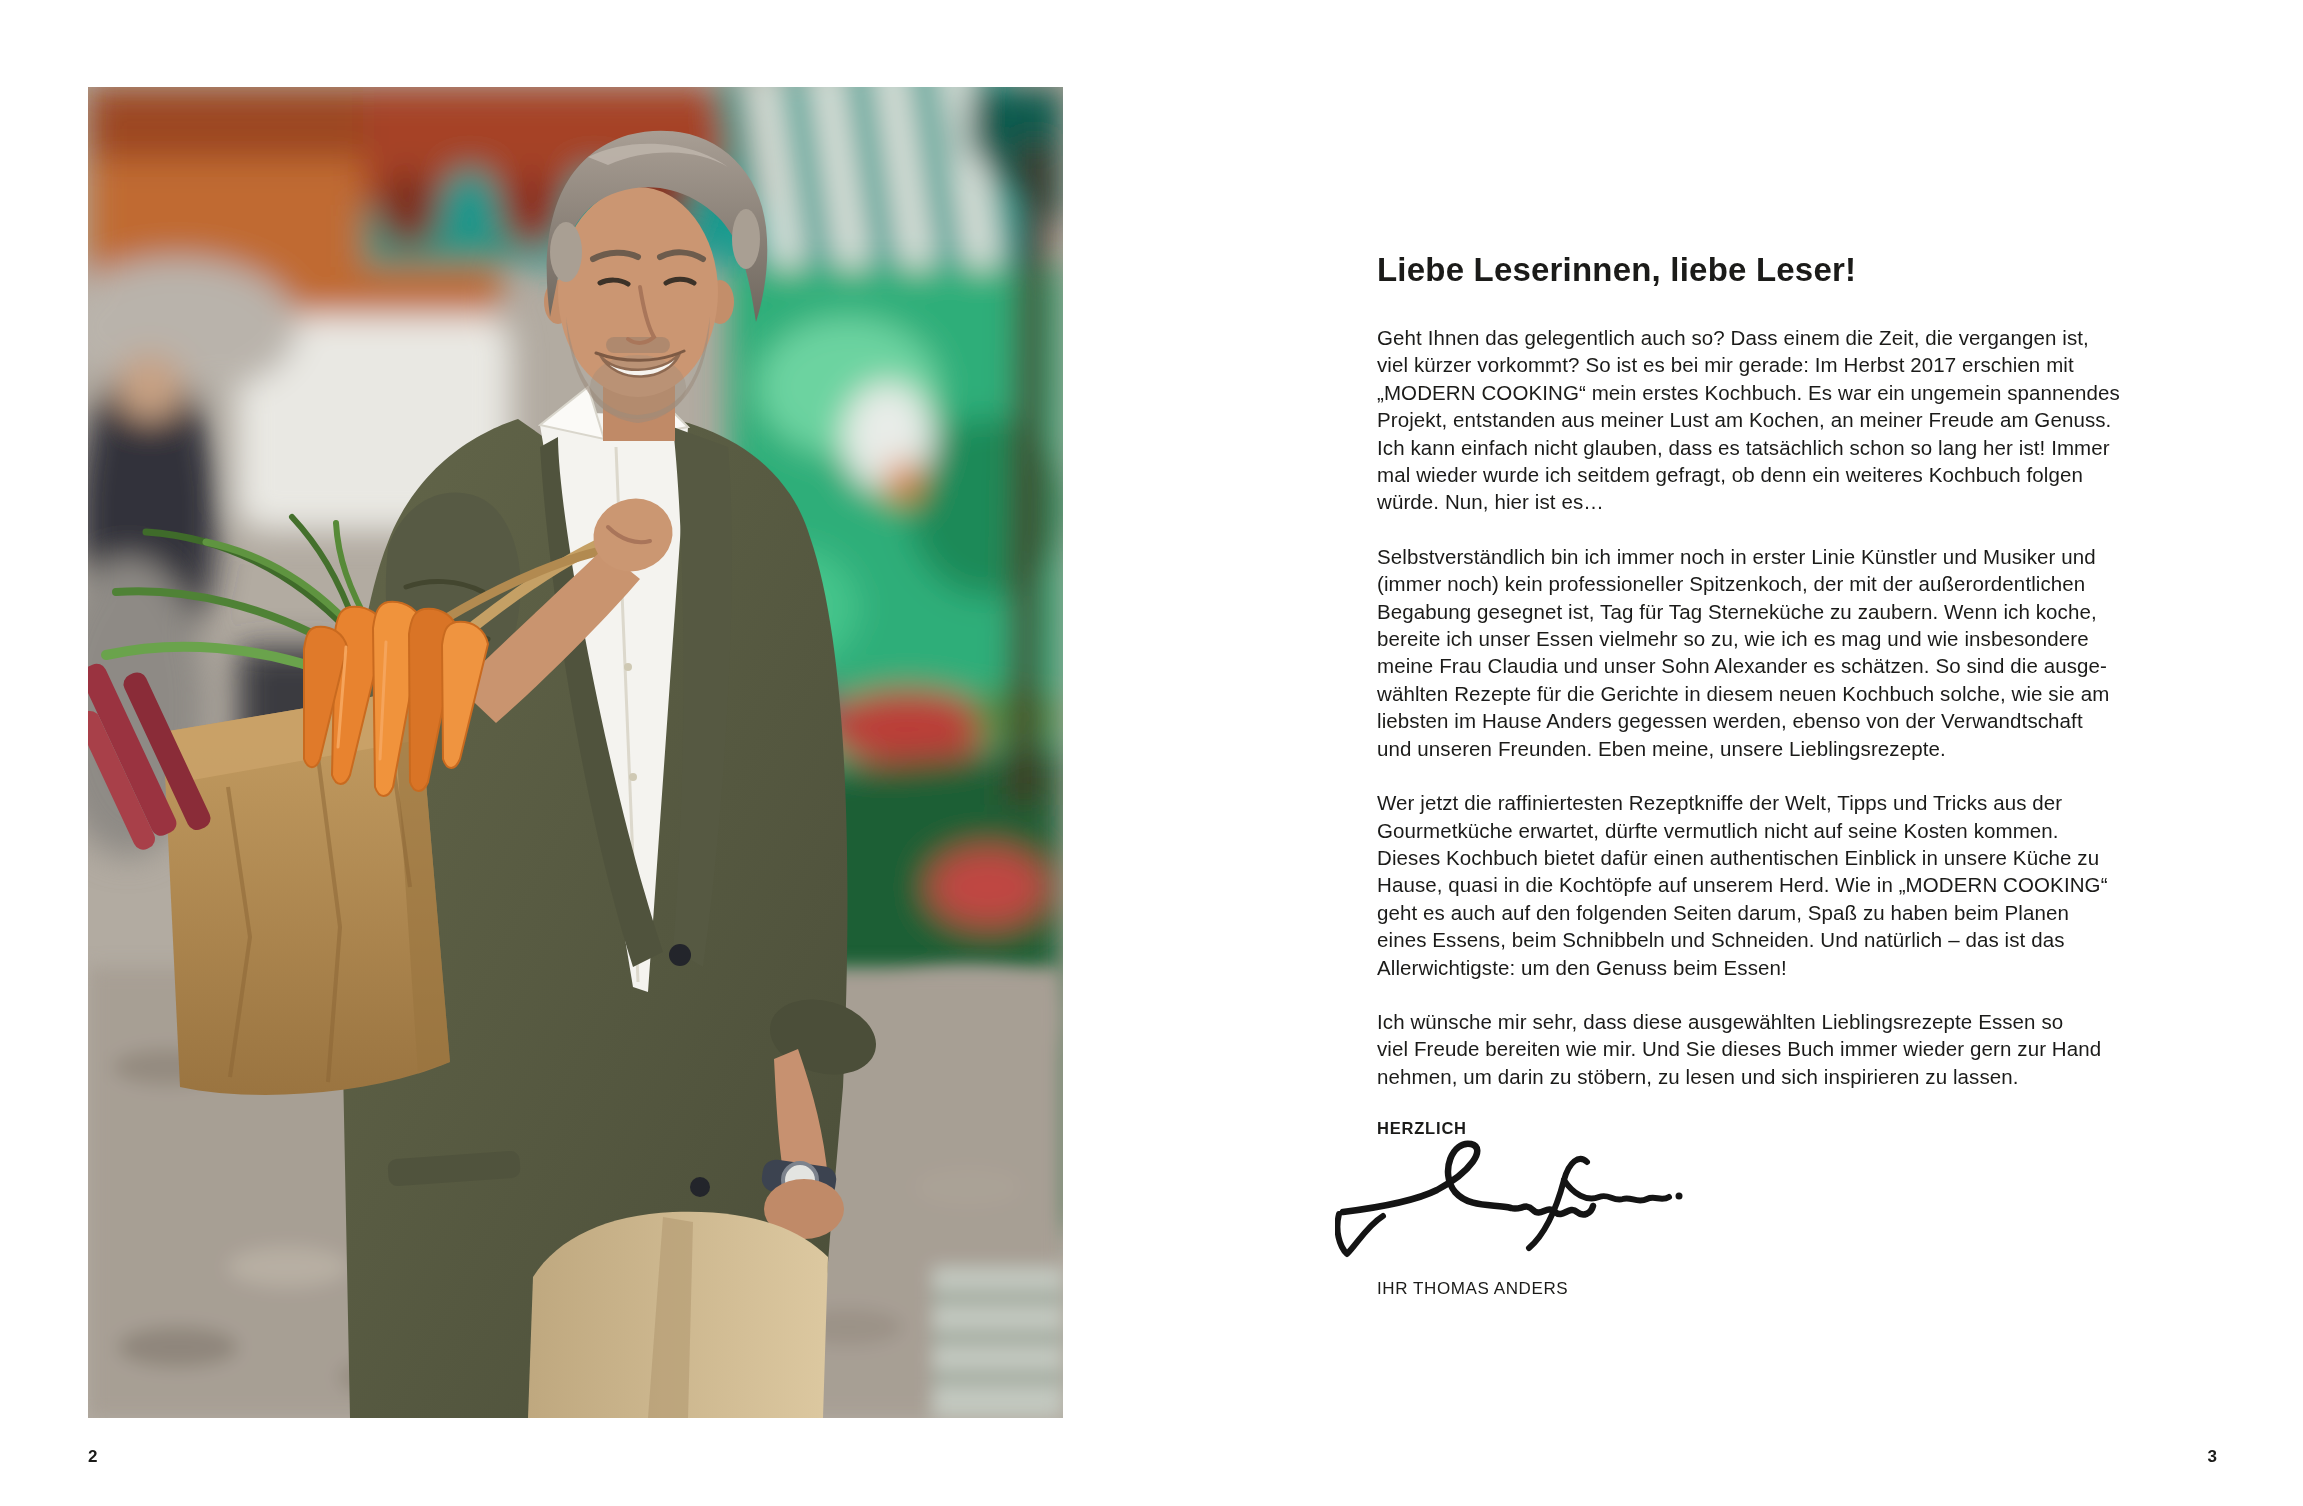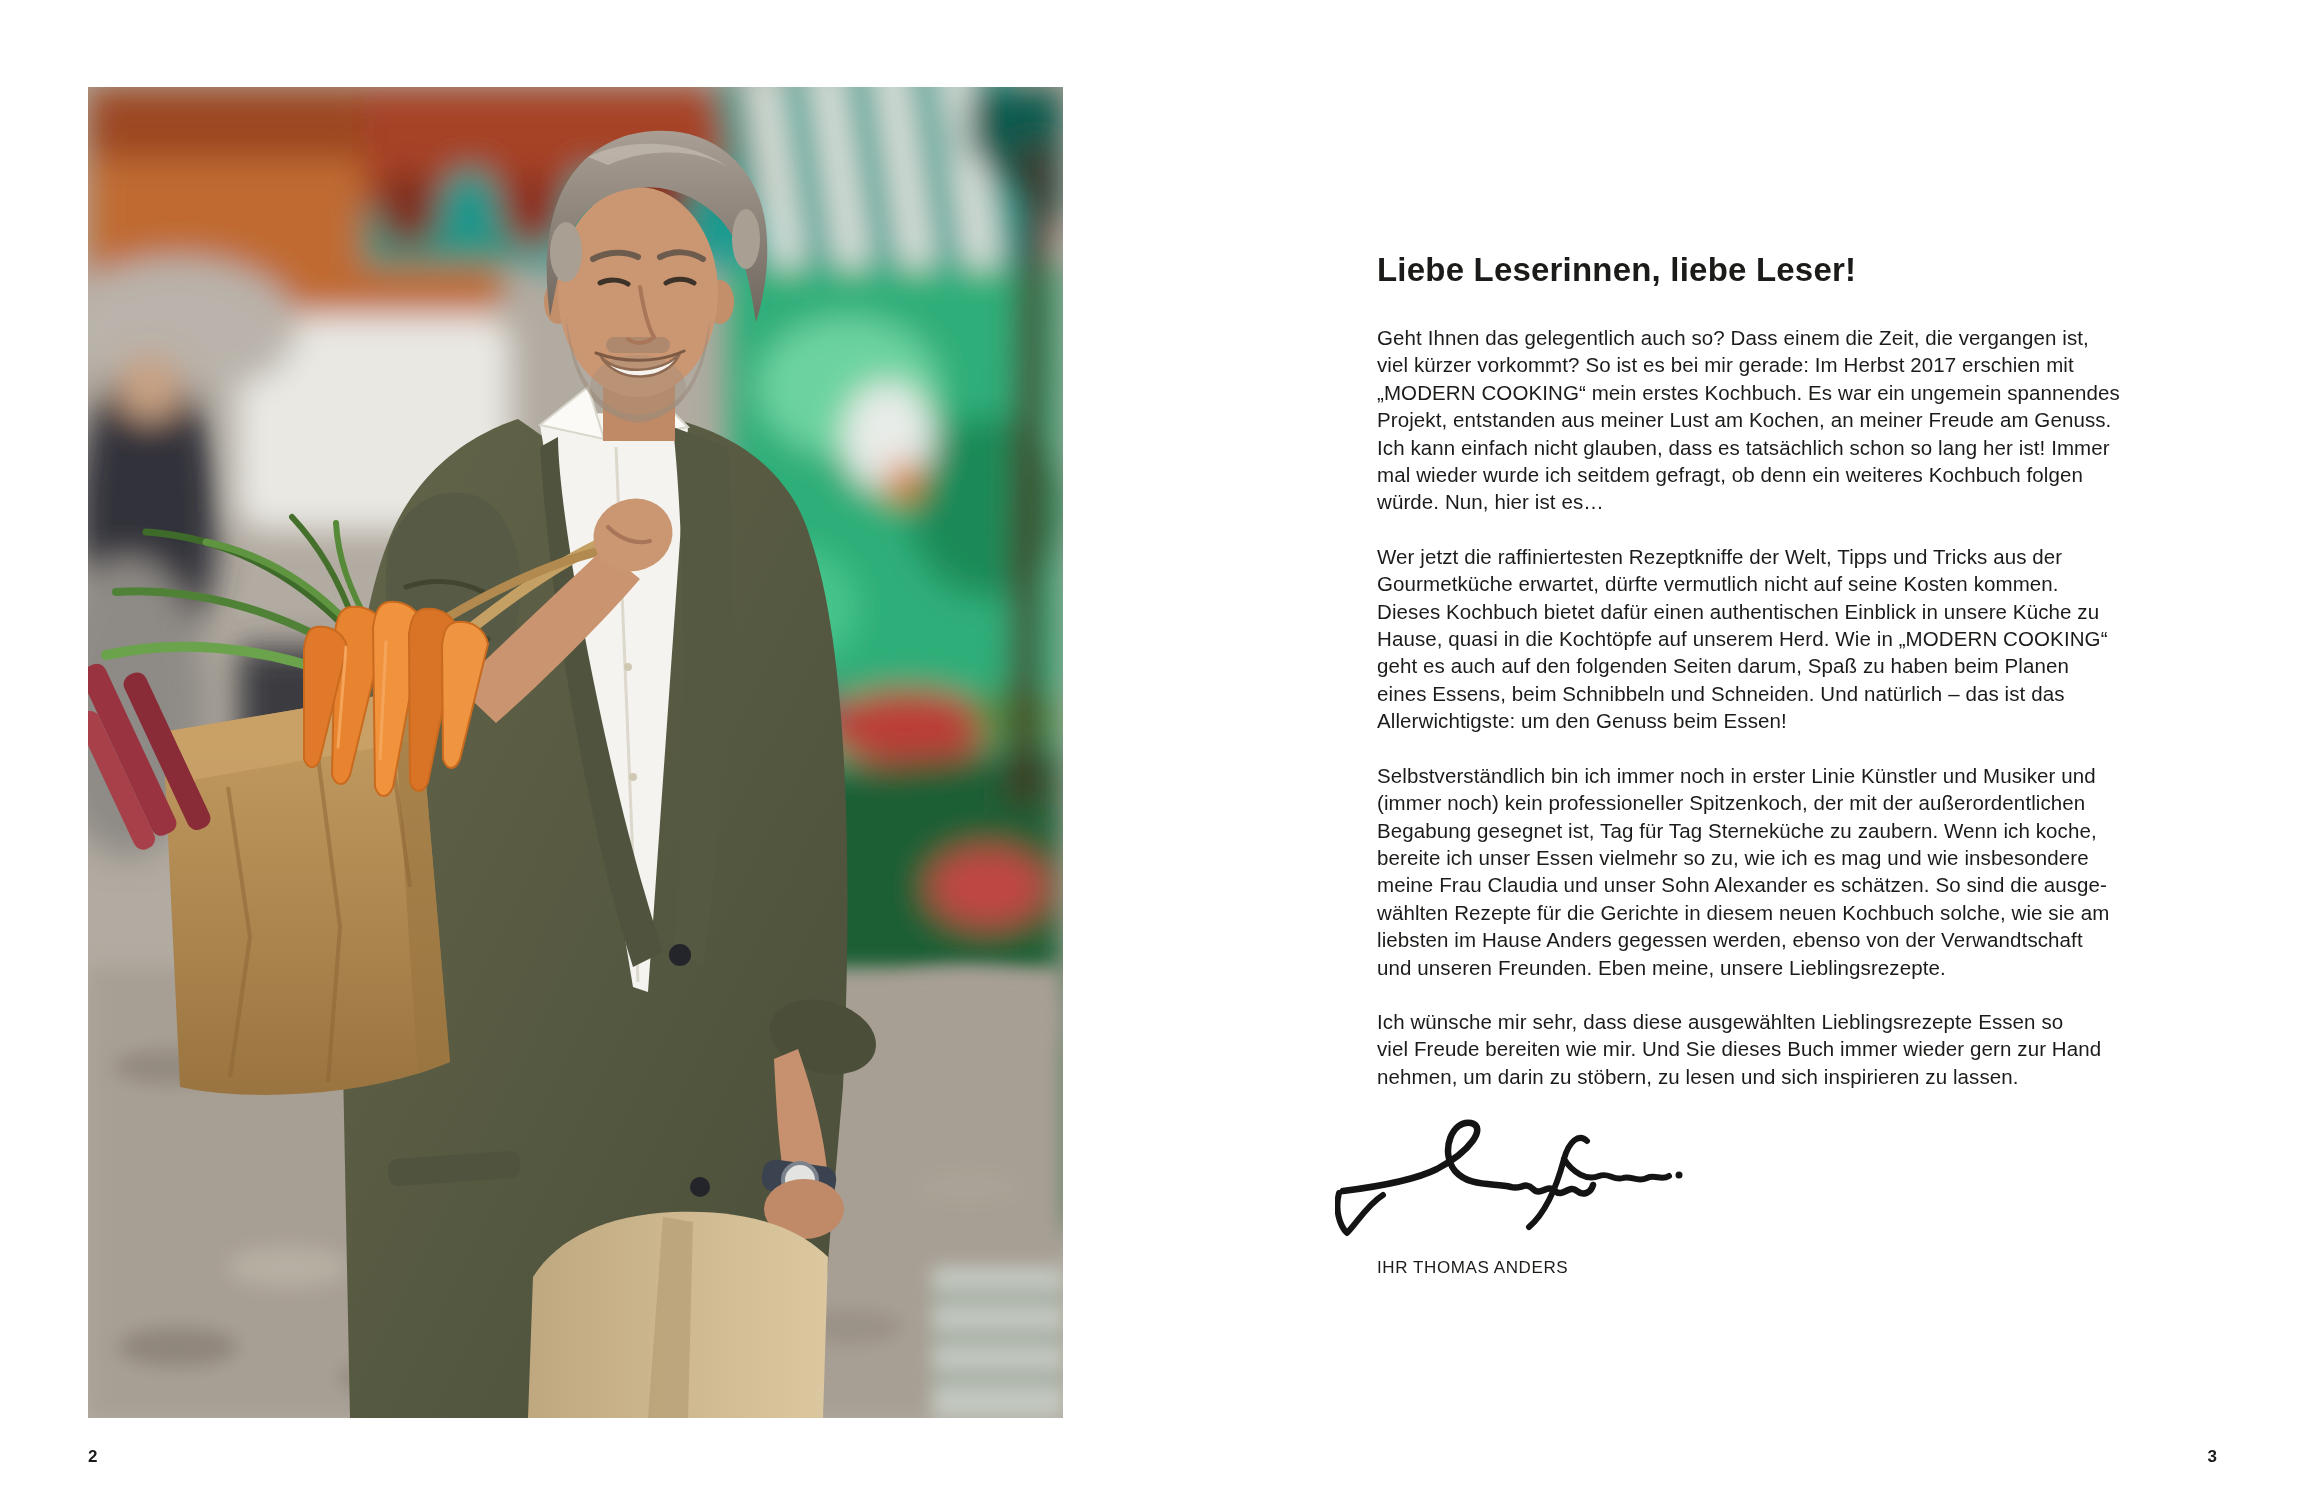--- a/index.html
+++ b/index.html
@@ -231,13 +231,6 @@
 Ich kann einfach nicht glauben, dass es tatsächlich schon so lang her ist! Immer
 mal wieder wurde ich seitdem gefragt, ob denn ein weiteres Kochbuch folgen
 würde. Nun, hier ist es…</p>
-  <p class="body-par">Wer jetzt die raffiniertesten Rezeptkniffe der Welt, Tipps und Tricks aus der
-Gourmetküche erwartet, dürfte vermutlich nicht auf seine Kosten kommen.
-Dieses Kochbuch bietet dafür einen authentischen Einblick in unsere Küche zu
-Hause, quasi in die Kochtöpfe auf unserem Herd. Wie in „MODERN COOKING“
-geht es auch auf den folgenden Seiten darum, Spaß zu haben beim Planen
-eines Essens, beim Schnibbeln und Schneiden. Und natürlich – das ist das
-Allerwichtigste: um den Genuss beim Essen!</p>
   <p class="body-par">Selbstverständlich bin ich immer noch in erster Linie Künstler und Musiker und
 (immer noch) kein professioneller Spitzenkoch, der mit der außerordentlichen
 Begabung gesegnet ist, Tag für Tag Sterneküche zu zaubern. Wenn ich koche,
@@ -246,6 +239,13 @@
 wählten Rezepte für die Gerichte in diesem neuen Kochbuch solche, wie sie am
 liebsten im Hause Anders gegessen werden, ebenso von der Verwandtschaft
 und unseren Freunden. Eben meine, unsere Lieblingsrezepte.</p>
+  <p class="body-par">Wer jetzt die raffiniertesten Rezeptkniffe der Welt, Tipps und Tricks aus der
+Gourmetküche erwartet, dürfte vermutlich nicht auf seine Kosten kommen.
+Dieses Kochbuch bietet dafür einen authentischen Einblick in unsere Küche zu
+Hause, quasi in die Kochtöpfe auf unserem Herd. Wie in „MODERN COOKING“
+geht es auch auf den folgenden Seiten darum, Spaß zu haben beim Planen
+eines Essens, beim Schnibbeln und Schneiden. Und natürlich – das ist das
+Allerwichtigste: um den Genuss beim Essen!</p>
   <p class="body-par">Ich wünsche mir sehr, dass diese ausgewählten Lieblingsrezepte Essen so
 viel Freude bereiten wie mir. Und Sie dieses Buch immer wieder gern zur Hand
 nehmen, um darin zu stöbern, zu lesen und sich inspirieren zu lassen.</p>

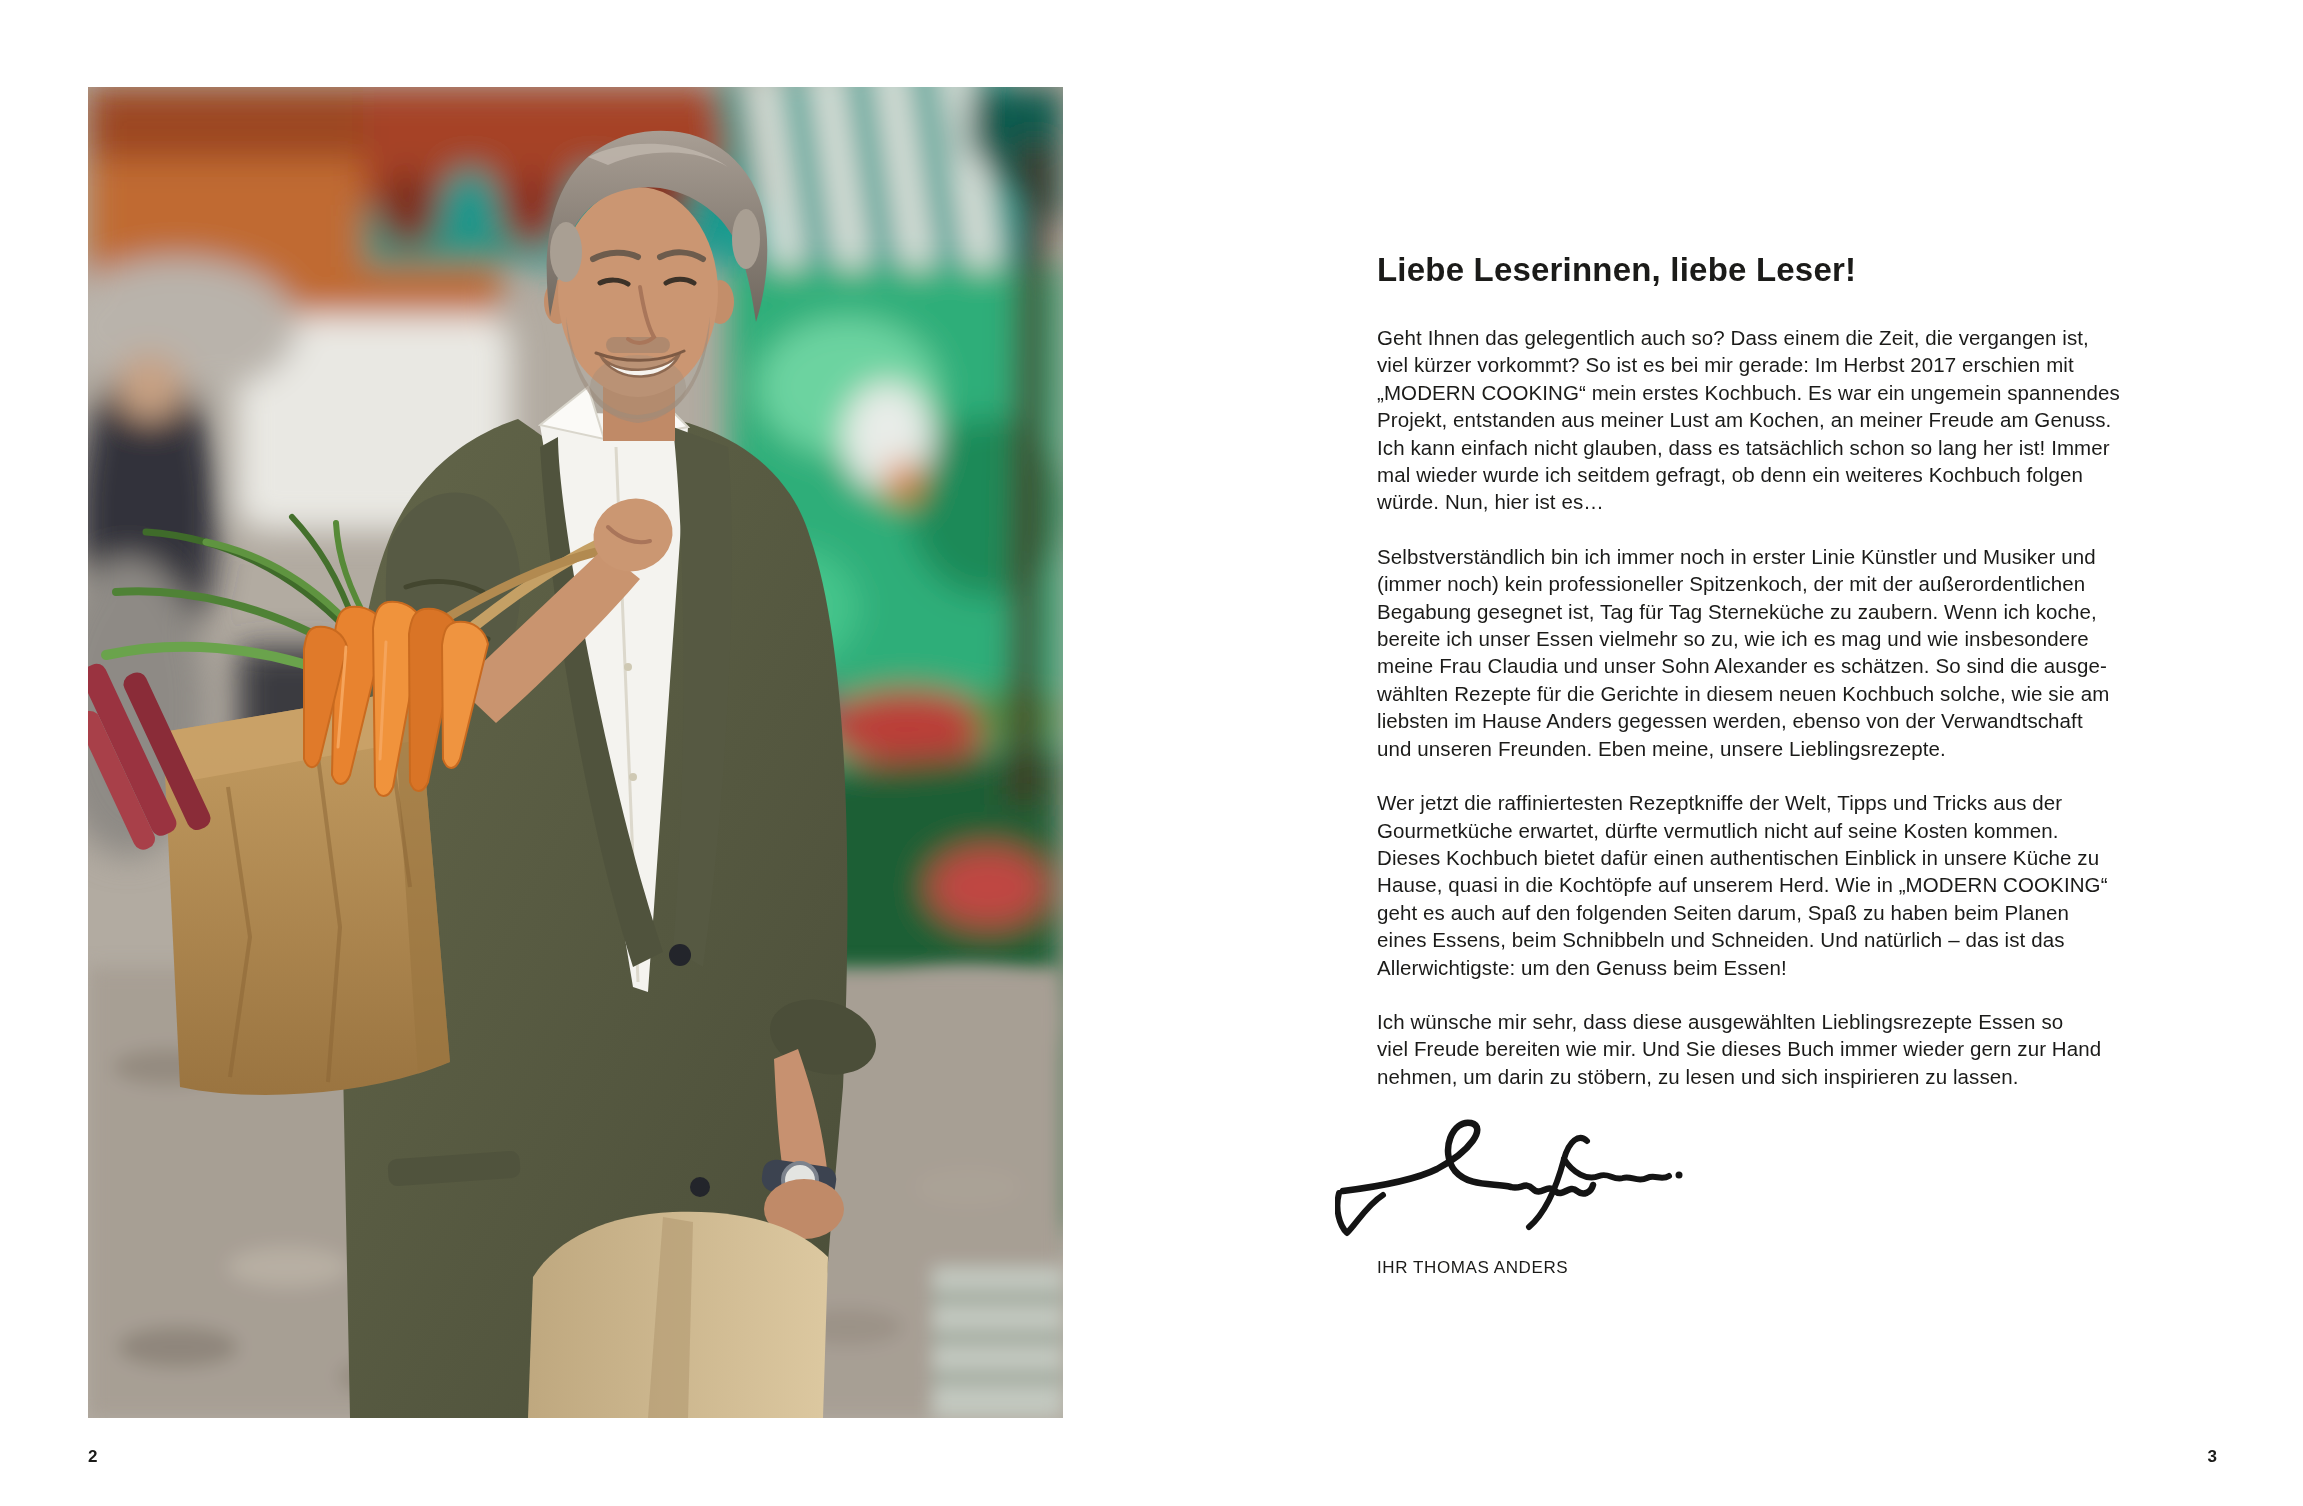--- a/index.html
+++ b/index.html
@@ -249,6 +249,7 @@
   <p class="body-par">Ich wünsche mir sehr, dass diese ausgewählten Lieblingsrezepte Essen so
 viel Freude bereiten wie mir. Und Sie dieses Buch immer wieder gern zur Hand
 nehmen, um darin zu stöbern, zu lesen und sich inspirieren zu lassen.</p>
+  <div class="closing">HERZLICH</div>
   <div class="sig">
     <svg viewBox="0 0 352 140">
       <g fill="none" stroke="#141414" stroke-linecap="round" stroke-linejoin="round">

